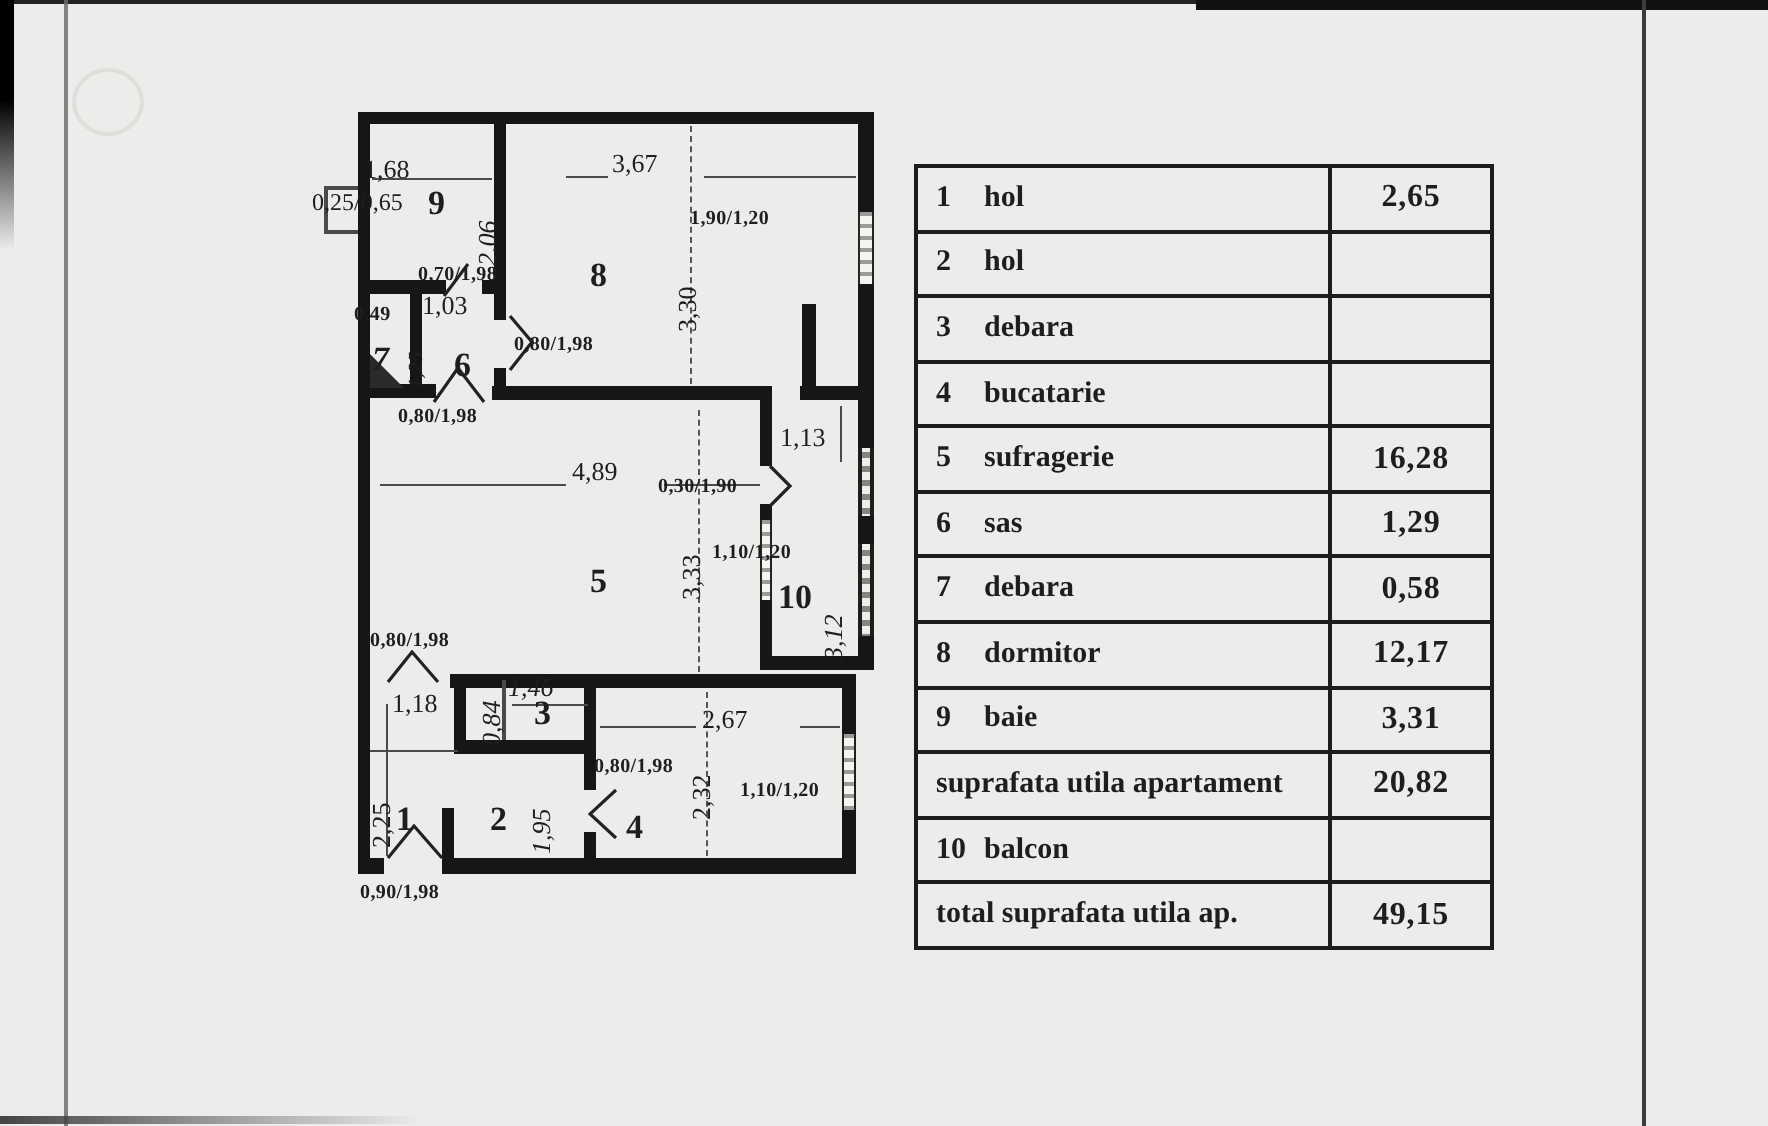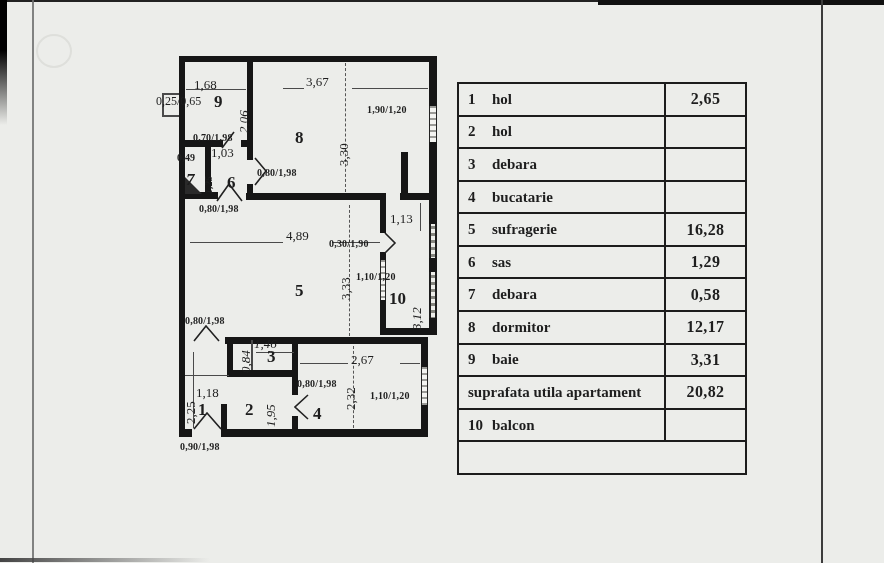--- a/index.html
+++ b/index.html
@@ -149,7 +149,7 @@
         <polygon points="1,1 18,18 1,18" fill="#2a2a2a"></polygon>
       </svg>
 
-    <div class="lbl dim" style="left:194px;top:77px">1,68</div>
+    <div class="lbl dim" style="left:182px;top:77px">1,68</div>
     <div class="lbl dim" style="left:306px;top:74px">3,67</div>
     <div class="lbl dim" style="left:156px;top:94px;font-size:12px">0,25/0,65</div>
     <div class="lbl rnum" style="left:214px;top:92px">9</div>

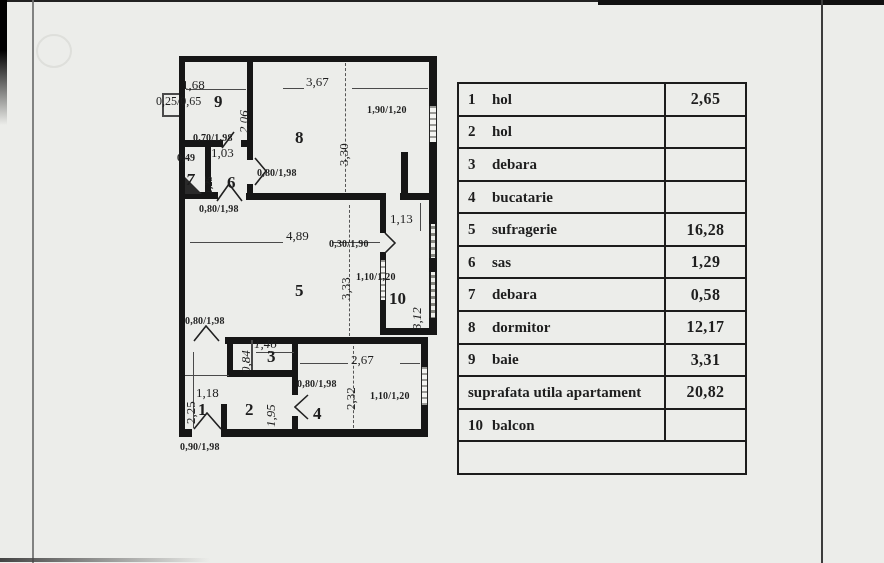--- a/index.html
+++ b/index.html
@@ -154,7 +154,7 @@
     <div class="lbl dim" style="left:156px;top:94px;font-size:12px">0,25/0,65</div>
     <div class="lbl rnum" style="left:214px;top:92px">9</div>
     <div class="lbl dim rot ital" style="left:236px;top:133px">2,06</div>
-    <div class="lbl door" style="left:367px;top:104px">1,90/1,20</div>
+    <div class="lbl door" style="left:345px;top:104px">1,90/1,20</div>
     <div class="lbl door" style="left:193px;top:132px">0,70/1,98</div>
     <div class="lbl door" style="left:177px;top:152px">0,49</div>
     <div class="lbl dim" style="left:211px;top:145px">1,03</div>

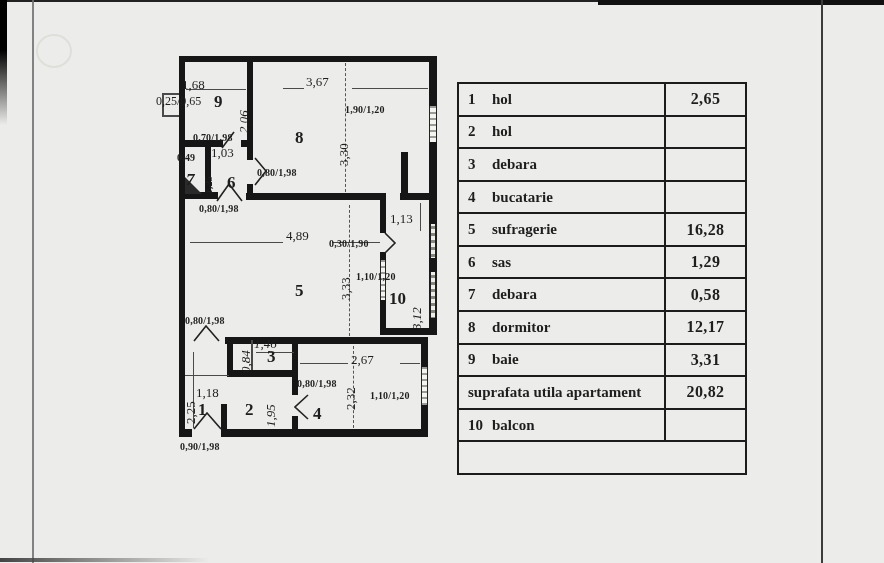--- a/index.html
+++ b/index.html
@@ -155,7 +155,7 @@
     <div class="lbl rnum" style="left:214px;top:92px">9</div>
     <div class="lbl dim rot ital" style="left:236px;top:133px">2,06</div>
     <div class="lbl door" style="left:345px;top:104px">1,90/1,20</div>
-    <div class="lbl door" style="left:193px;top:132px">0,70/1,98</div>
+    <div class="lbl door" style="left:209px;top:132px">0,70/1,98</div>
     <div class="lbl door" style="left:177px;top:152px">0,49</div>
     <div class="lbl dim" style="left:211px;top:145px">1,03</div>
     <div class="lbl rnum" style="left:295px;top:128px">8</div>

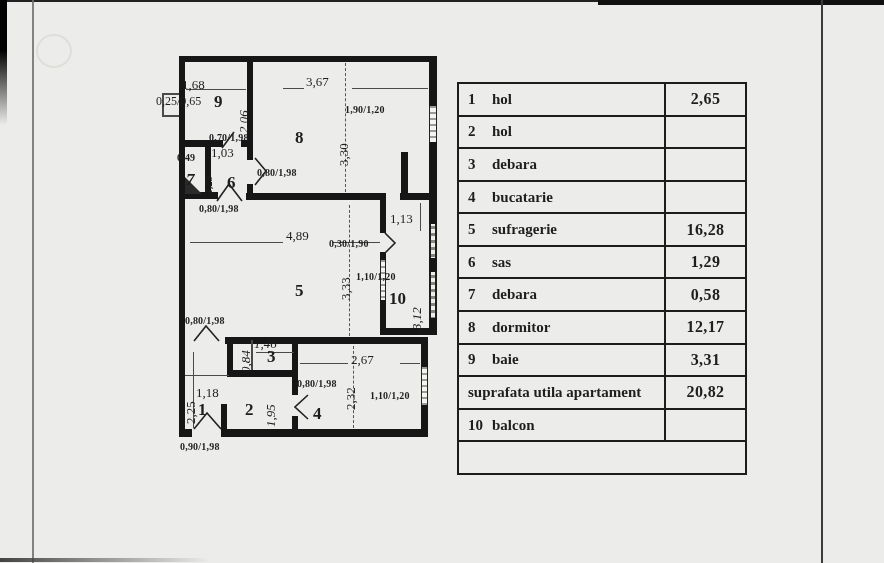--- a/index.html
+++ b/index.html
@@ -177,7 +177,7 @@
     <div class="lbl dim ital" style="left:254px;top:336px">1,46</div>
     <div class="lbl dim rot ital" style="left:238px;top:373px">0,84</div>
     <div class="lbl rnum" style="left:267px;top:347px">3</div>
-    <div class="lbl dim" style="left:196px;top:385px">1,18</div>
+    <div class="lbl dim" style="left:196px;top:344px">1,18</div>
     <div class="lbl dim" style="left:351px;top:352px">2,67</div>
     <div class="lbl dim rot" style="left:343px;top:410px">2,32</div>
     <div class="lbl door" style="left:297px;top:378px">0,80/1,98</div>

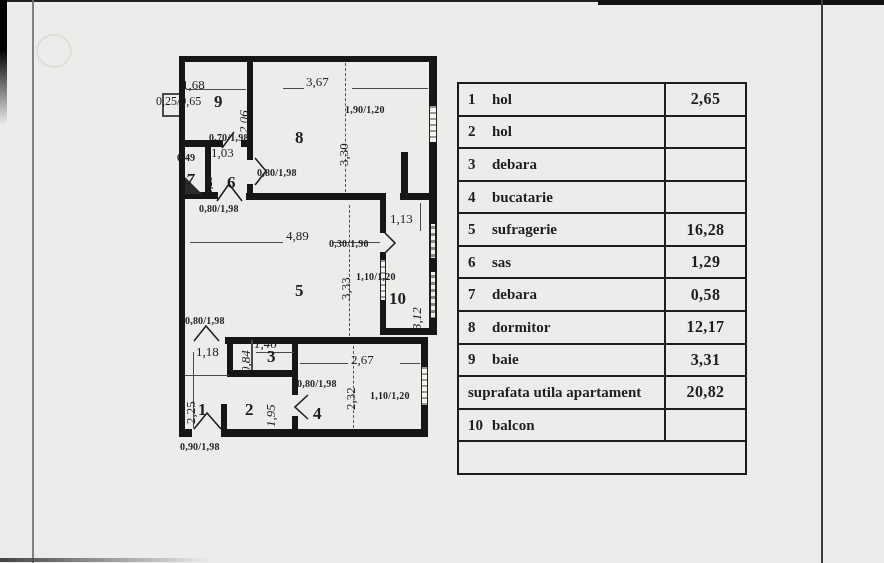--- a/index.html
+++ b/index.html
@@ -265,6 +265,10 @@
         </div>
     </div>
     <div class="t-row">
+      <div class="t-name">
+          <span class="t-no"></span>
+          <span>total suprafata utila ap.</span>
+        </div>
     </div>
   </div>
 

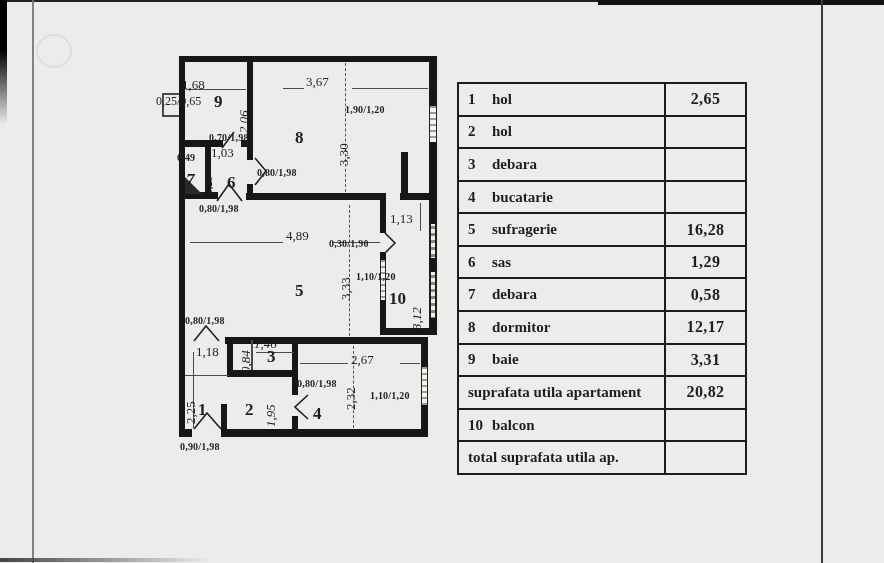--- a/index.html
+++ b/index.html
@@ -269,6 +269,7 @@
           <span class="t-no"></span>
           <span>total suprafata utila ap.</span>
         </div>
+      <div class="t-val">49,15</div>
     </div>
   </div>
 

